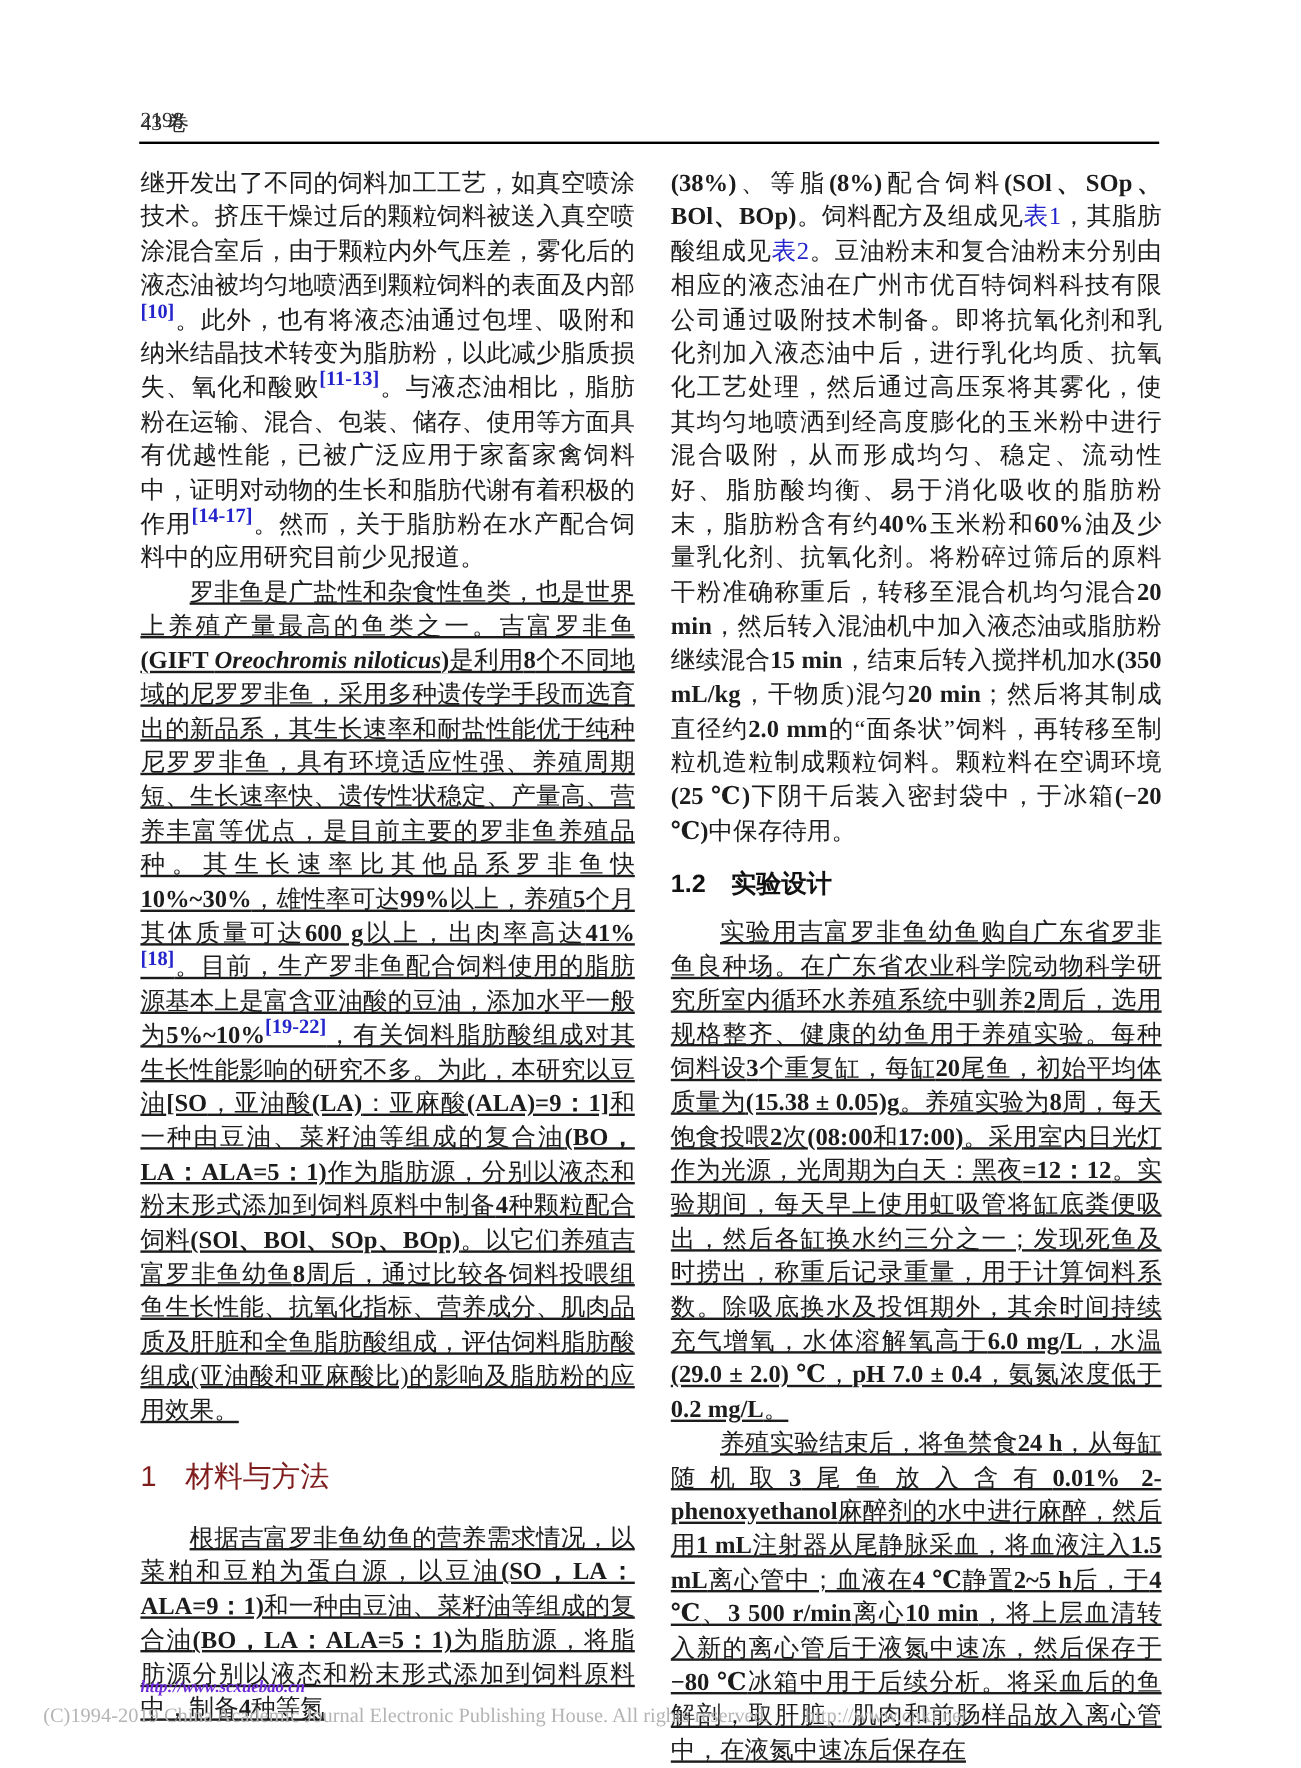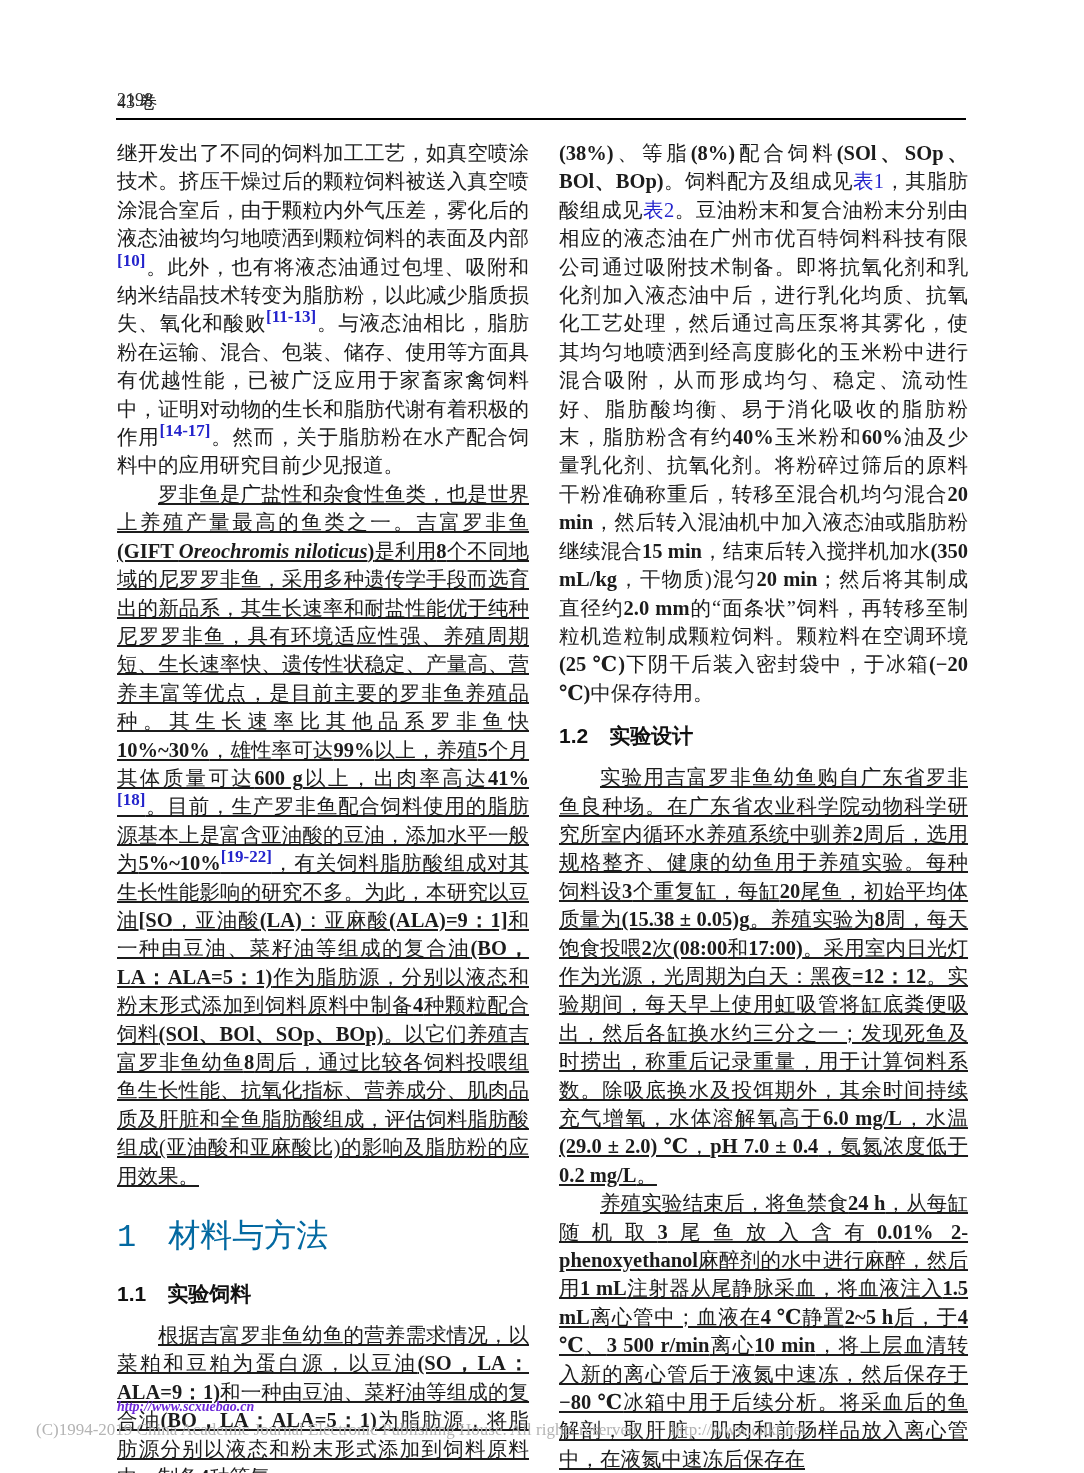--- a/index.html
+++ b/index.html
@@ -42,11 +42,11 @@
   }
   .tlink{color:#2424cc;cursor:pointer;}
   .sec{
-    font-family:Liberation Mono, monospace;
+    font-family:Liberation Sans, sans-serif;
     font-weight:400;
-    font-size:32px;
+    font-size:24px;
     margin:24px 0 22px 0;
-    color:#0369a1;
+    color:#7f1d1d;
   }
   .sub{
     font-family:Liberation Sans, sans-serif;

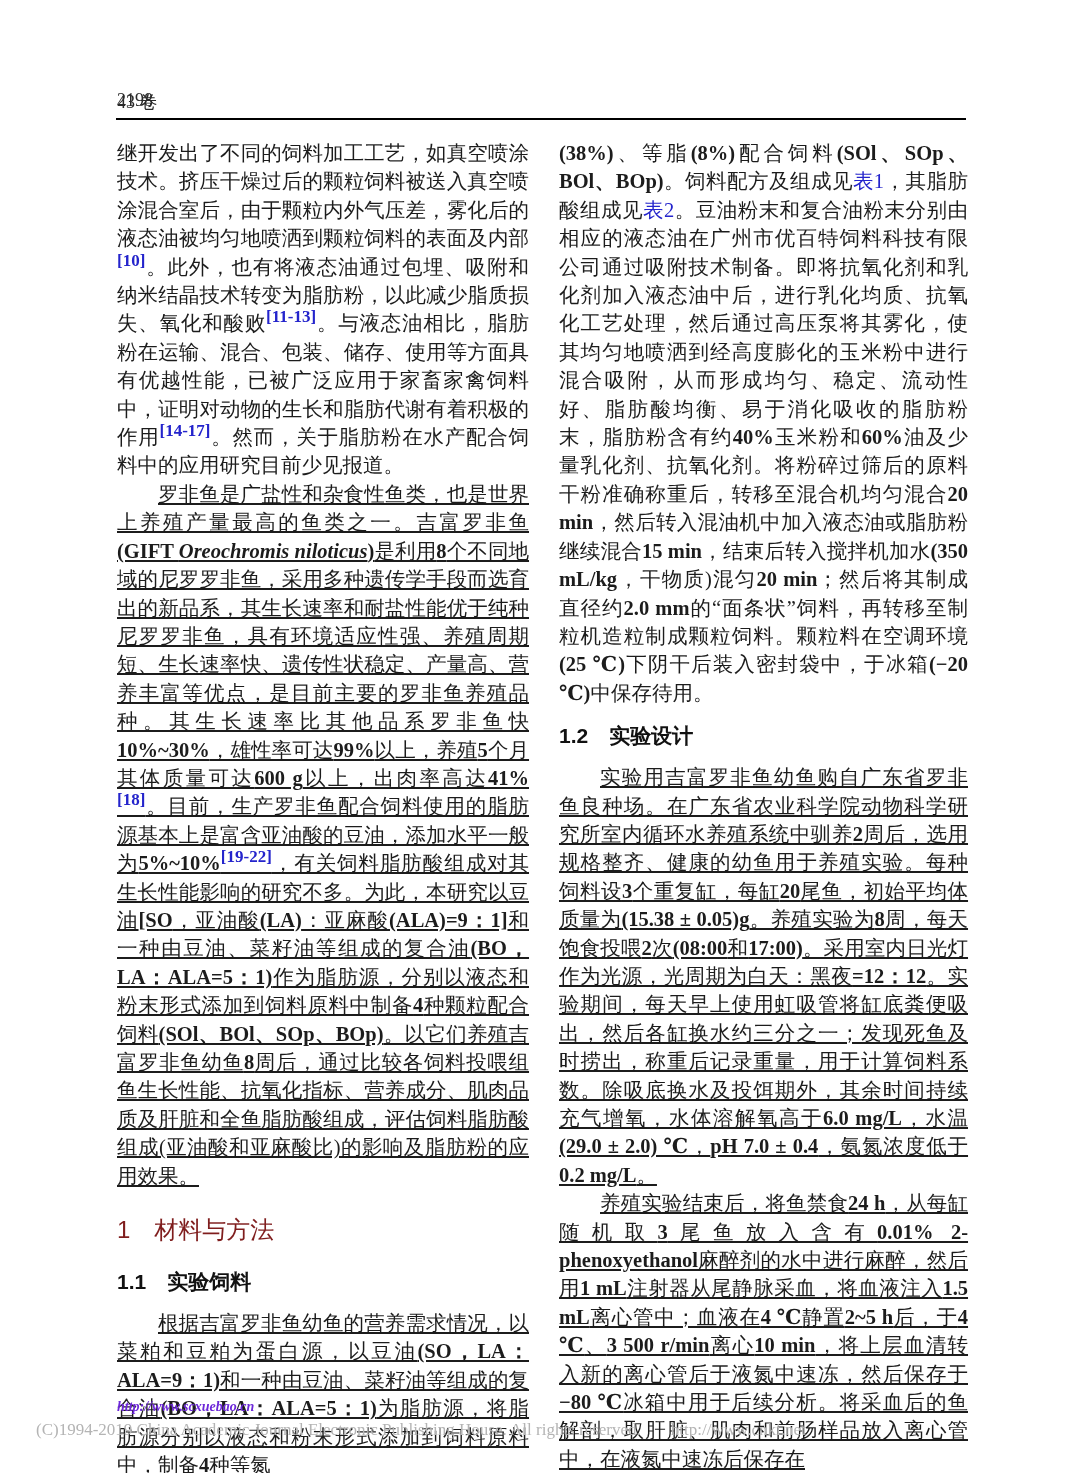--- a/index.html
+++ b/index.html
@@ -81,7 +81,6 @@
       <p class="para"><span>继开发出了不同的饲料加工工艺，如真空喷涂技术。挤压干燥过后的颗粒饲料被送入真空喷涂混合室后，由于颗粒内外气压差，雾化后的液态油被均匀地喷洒到颗粒饲料的表面及内部</span><sup class="ref">[10]</sup><span>。此外，也有将液态油通过包埋、吸附和纳米结晶技术转变为脂肪粉，以此减少脂质损失、氧化和酸败</span><sup class="ref">[11-13]</sup><span>。与液态油相比，脂肪粉在运输、混合、包装、储存、使用等方面具有优越性能，已被广泛应用于家畜家禽饲料中，证明对动物的生长和脂肪代谢有着积极的作用</span><sup class="ref">[14-17]</sup><span>。然而，关于脂肪粉在水产配合饲料中的应用研究目前少见报道。</span></p>
       <p class="para indent"><span>罗非鱼是广盐性和杂食性鱼类，也是世界上养殖产量最高的鱼类之一。吉富罗非鱼</span><span class="lat">(GIFT </span><span class="sp">Oreochromis niloticus</span><span class="lat">)</span><span>是利用</span><span class="lat">8</span><span>个不同地域的尼罗罗非鱼，采用多种遗传学手段而选育出的新品系，其生长速率和耐盐性能优于纯种尼罗罗非鱼，具有环境适应性强、养殖周期短、生长速率快、遗传性状稳定、产量高、营养丰富等优点，是目前主要的罗非鱼养殖品种。其生长速率比其他品系罗非鱼快</span><span class="lat">10%~30%</span><span>，雄性率可达</span><span class="lat">99%</span><span>以上，养殖</span><span class="lat">5</span><span>个月其体质量可达</span><span class="lat">600 g</span><span>以上，出肉率高达</span><span class="lat">41%</span><sup class="ref">[18]</sup><span>。目前，生产罗非鱼配合饲料使用的脂肪源基本上是富含亚油酸的豆油，添加水平一般为</span><span class="lat">5%~10%</span><sup class="ref">[19-22]</sup><span>，有关饲料脂肪酸组成对其生长性能影响的研究不多。为此，本研究以豆油</span><span class="lat">[SO</span><span>，亚油酸</span><span class="lat">(LA)</span><span>：亚麻酸</span><span class="lat">(ALA)=9：1]</span><span>和一种由豆油、菜籽油等组成的复合油</span><span class="lat">(BO，LA：ALA=5：1)</span><span>作为脂肪源，分别以液态和粉末形式添加到饲料原料中制备</span><span class="lat">4</span><span>种颗粒配合饲料</span><span class="lat">(SOl、BOl、SOp、BOp)</span><span>。以它们养殖吉富罗非鱼幼鱼</span><span class="lat">8</span><span>周后，通过比较各饲料投喂组鱼生长性能、抗氧化指标、营养成分、肌肉品质及肝脏和全鱼脂肪酸组成，评估饲料脂肪酸组成(亚油酸和亚麻酸比)的影响及脂肪粉的应用效果。</span></p>
       <div class="sec"><span>1　材料与方法</span></div>
-      <div class="sub"><span>1.1　实验饲料</span></div>
       <p class="para indent"><span>根据吉富罗非鱼幼鱼的营养需求情况，以菜粕和豆粕为蛋白源，以豆油</span><span class="lat">(SO，LA：ALA=9：1)</span><span>和一种由豆油、菜籽油等组成的复合油</span><span class="lat">(BO，LA：ALA=5：1)</span><span>为脂肪源，将脂肪源分别以液态和粉末形式添加到饲料原料中，制备</span><span class="lat">4</span><span>种等氮</span></p>
     </div>
   <div class="col col-right">

